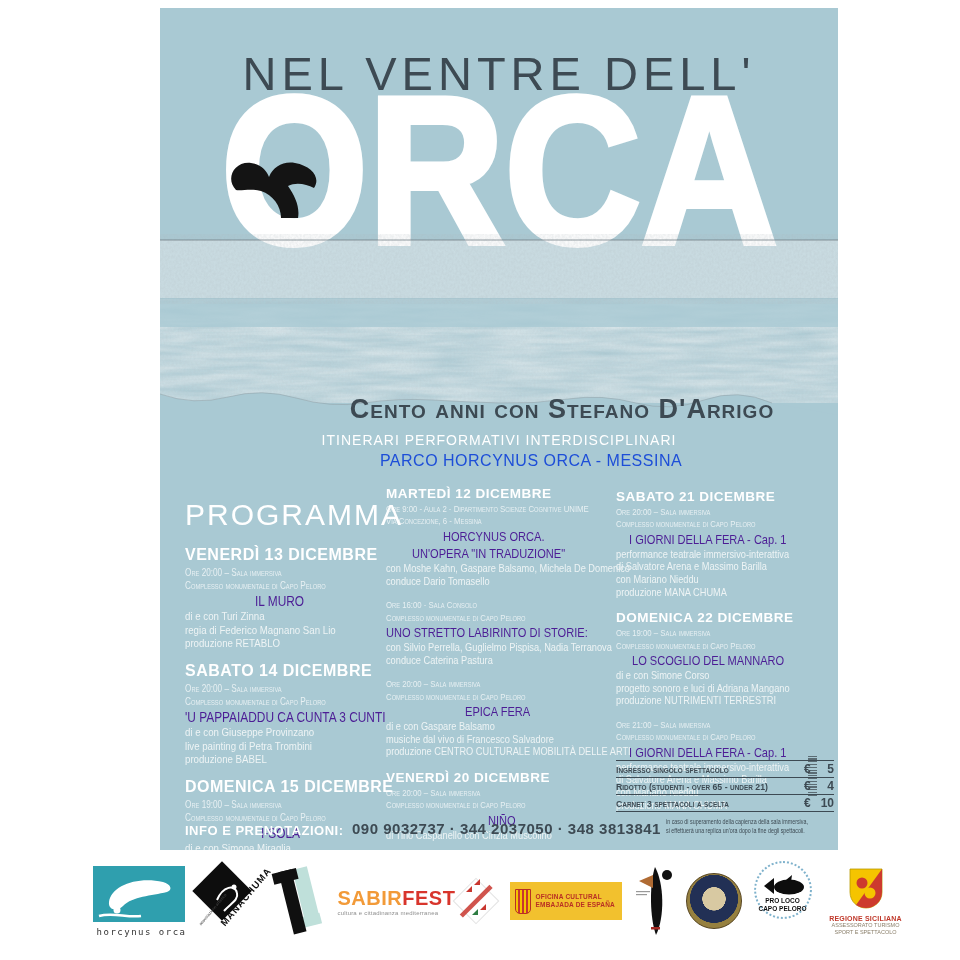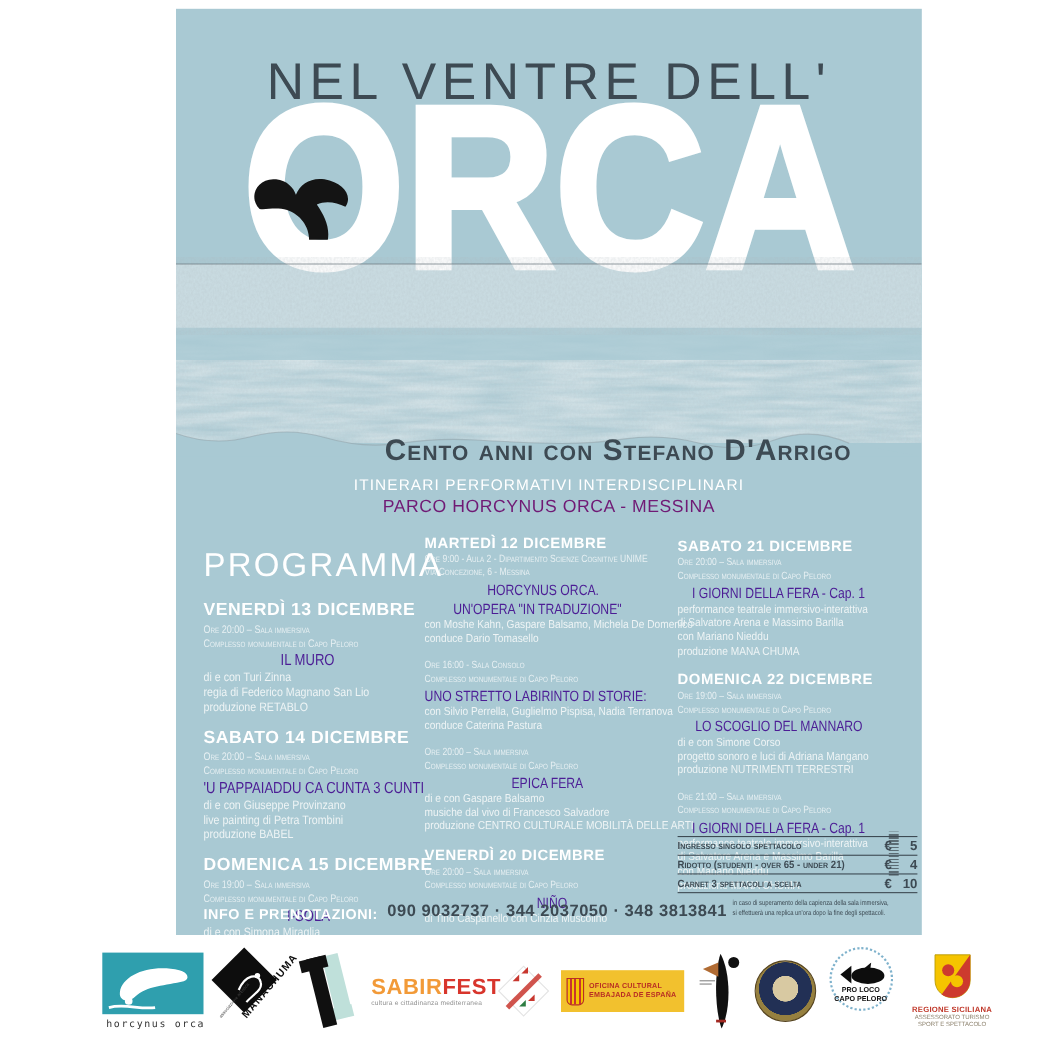--- a/index.html
+++ b/index.html
@@ -24,7 +24,7 @@
   .sub2{position:absolute;left:0;top:424px;width:678px;text-align:center;z-index:5;
     color:#ffffff;font-size:14px;letter-spacing:1px;}
   .sub3{position:absolute;left:0;top:444px;width:678px;text-align:center;z-index:5;
-    color:#701a75;font-size:16px;letter-spacing:0.5px;}
+    color:#1d4ed8;font-size:16px;letter-spacing:0.5px;padding-left:32px;}
 
   
   .pcol{position:absolute;z-index:5;color:#fff;}

